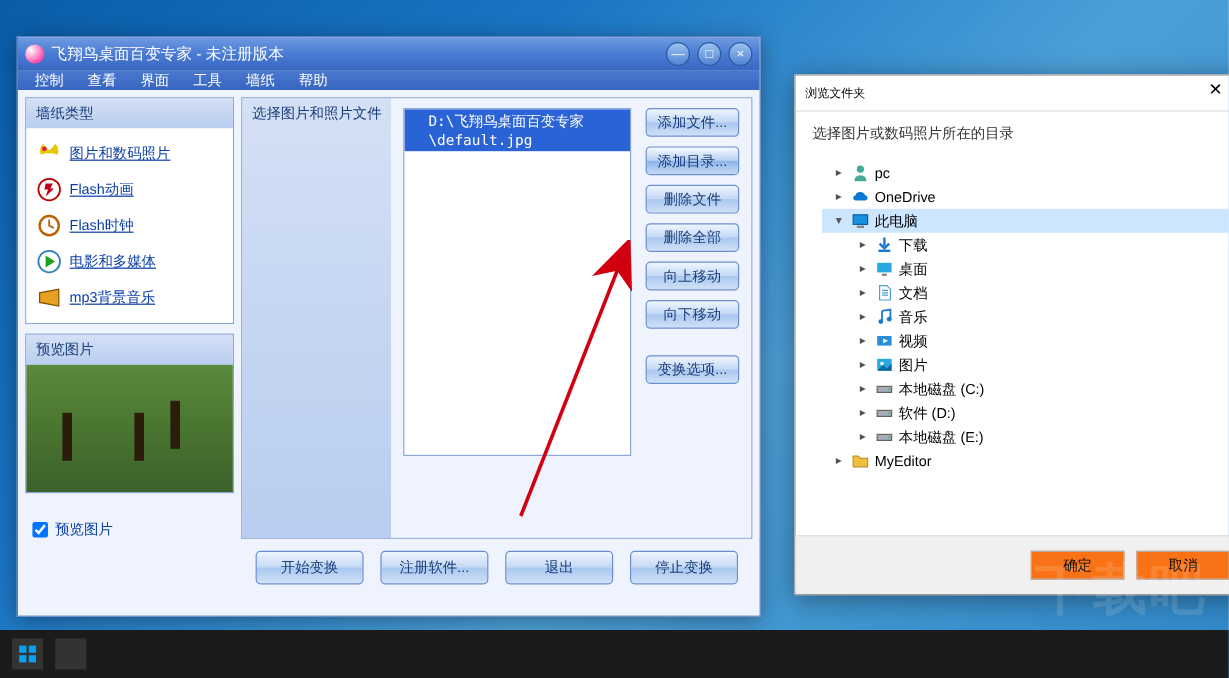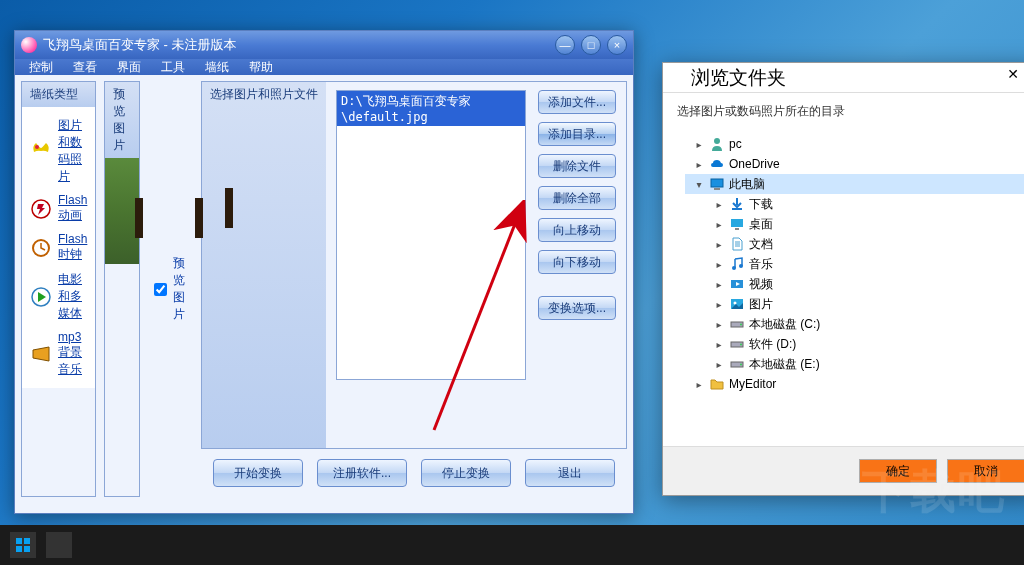--- a/index.html
+++ b/index.html
@@ -39,7 +39,7 @@
 .arrow { position: absolute; left: 414px; top: 200px; pointer-events: none; z-index: 60; }
 .browse-win { position: absolute; left: 662px; top: 62px; width: 378px; height: 434px; background: #fff; border: 1px solid #999; box-shadow: 0 4px 22px rgba(0,0,0,.4); display: flex; flex-direction: column; }
 .bw-title { height: 30px; display: flex; align-items: center; padding: 0 8px; border-bottom: 1px solid #ddd; }
-.bw-title span.t { flex: 1; font-size: 19px; margin-left: 20px; }
+.bw-title span.t { flex: 1; font-size: 10px; }
 .bw-close { width: 36px; height: 24px; text-align: center; cursor: pointer; font-size: 14px; }
 .bw-sub { padding: 10px 14px; color: #333; }
 .tree { flex: 1; padding: 4px 14px 4px 22px; overflow: auto; }

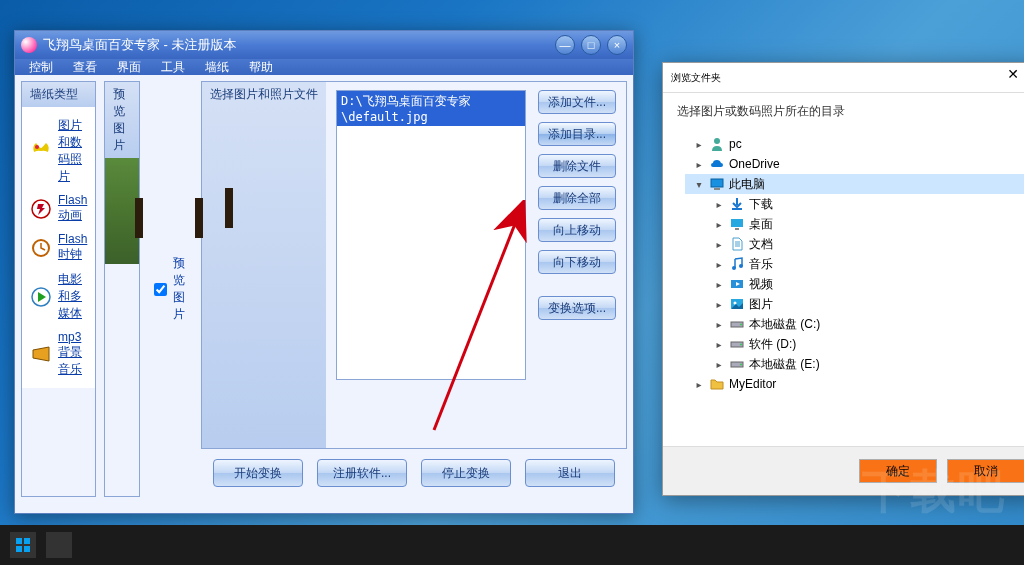--- a/index.html
+++ b/index.html
@@ -14,7 +14,7 @@
 .menubar { height: 16px; background: linear-gradient(#4a78cf, #3866c0); display: flex; align-items: center; padding: 0 4px; color: #fff; }
 .menu-item { padding: 4px 10px; cursor: pointer; }
 .main-body { display: flex; gap: 6px; padding: 6px; height: calc(100% - 54px); }
-.left-col { width: 184px; display: flex; flex-direction: row; gap: 8px; }
+.left-col { width: 184px; display: flex; flex-direction: column; gap: 8px; }
 .panel { border: 1px solid #8ba6d6; }
 .panel-title { background: linear-gradient(#d4e0f5, #b8cdef); padding: 4px 8px; color: #1a3c7a; font-size: 12px; }
 .cat-list { background: #fff; padding: 6px 2px; }

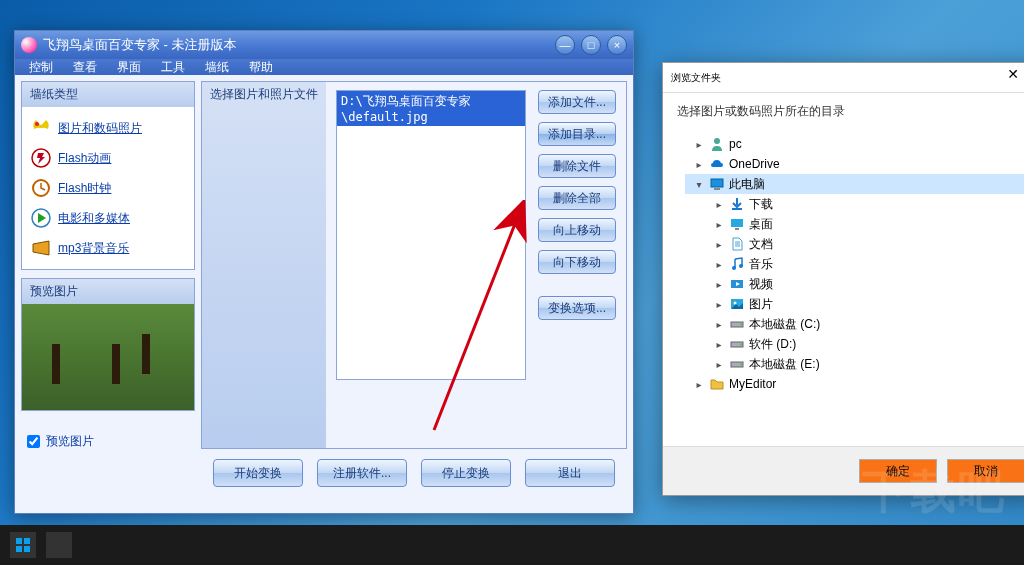--- a/index.html
+++ b/index.html
@@ -29,7 +29,7 @@
 .sel-panel { flex: 1; display: flex; flex-direction: row; }
 .sel-body { flex: 1; background: #eef3fd; padding: 8px 10px; display: flex; gap: 12px; }
 .file-list { flex: 1; background: #fff; border: 1px solid #8ba6d6; height: 290px; overflow: auto; }
-.file-row { background: #2a63d6; color: #fff; padding: 2px 4px; font-family: SimSun, monospace; }
+.file-row { background: #2a63d6; color: #fff; padding: 2px 20px; font-family: SimSun, monospace; }
 .side-btns { display: flex; flex-direction: column; gap: 8px; height: 230px; }
 .abtn { width: 78px; height: 24px; background: linear-gradient(#eef5ff, #c5d9f5 48%, #aac7ef 52%, #d0e1f7); border: 1px solid #6a8ecf; border-radius: 4px; font-size: 12px; color: #1a3c7a; cursor: pointer; }
 .abtn.primary { background: linear-gradient(#f5faff, #b8d2f2 48%, #8cb4e8 52%, #c5daf5); }

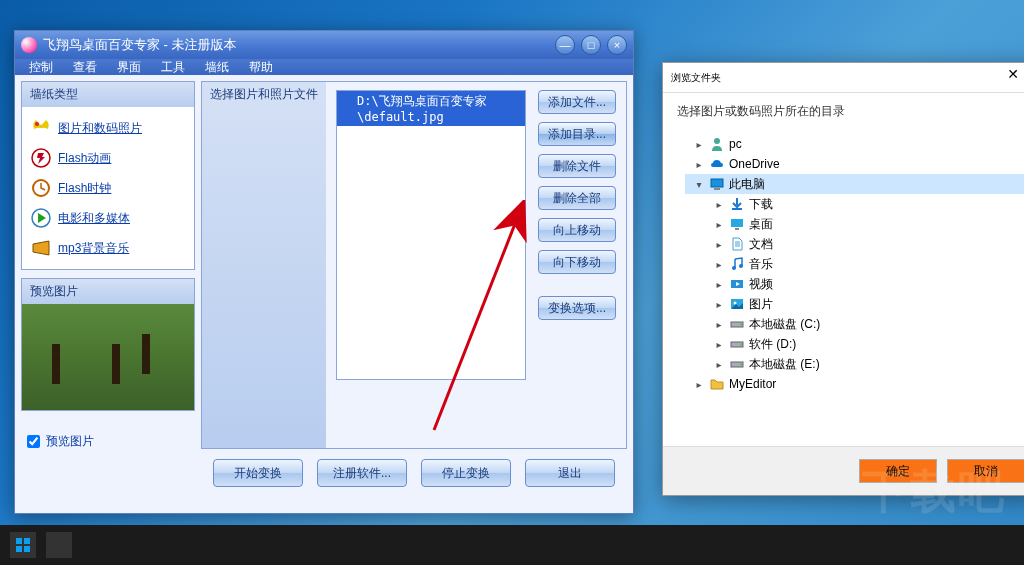--- a/index.html
+++ b/index.html
@@ -146,8 +146,8 @@
       <div class="bottom-btns">
         <button class="abtn">开始变换</button>
         <button class="abtn">注册软件...</button>
+        <button class="abtn">退出</button>
         <button class="abtn">停止变换</button>
-        <button class="abtn">退出</button>
       </div>
     </div>
   </div>

